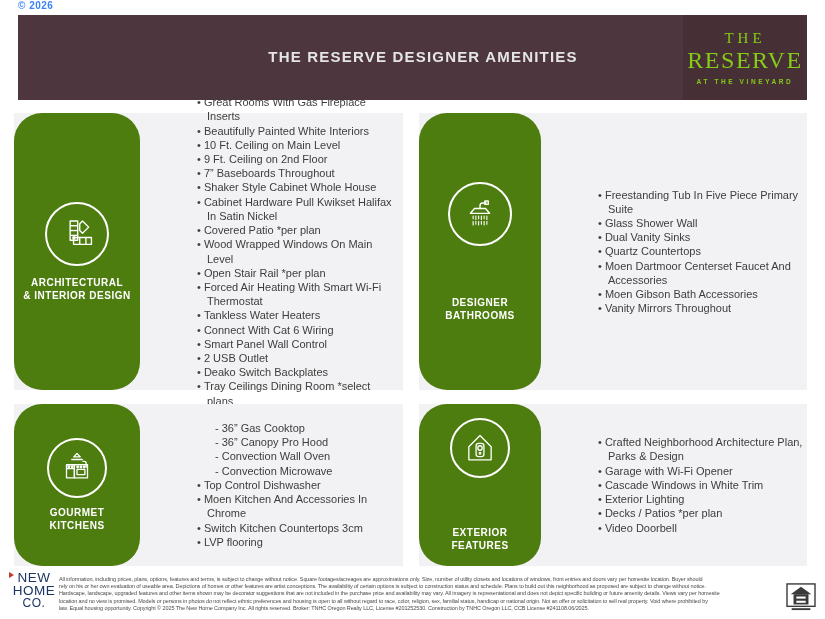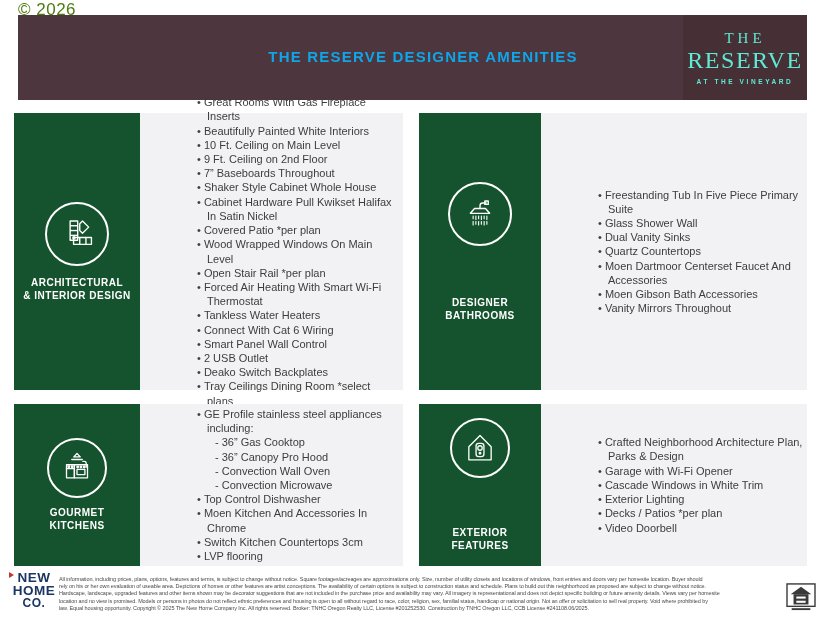--- a/index.html
+++ b/index.html
@@ -13,7 +13,7 @@
   
   .copyright {
     position:absolute; left:18px; top:0px;
-    font-size:17px; font-weight:400; color:#4d7c0f; letter-spacing:.5px;
+    font-size:10px; font-weight:700; color:#3b82f6; letter-spacing:.5px;
   }
   
   .header {

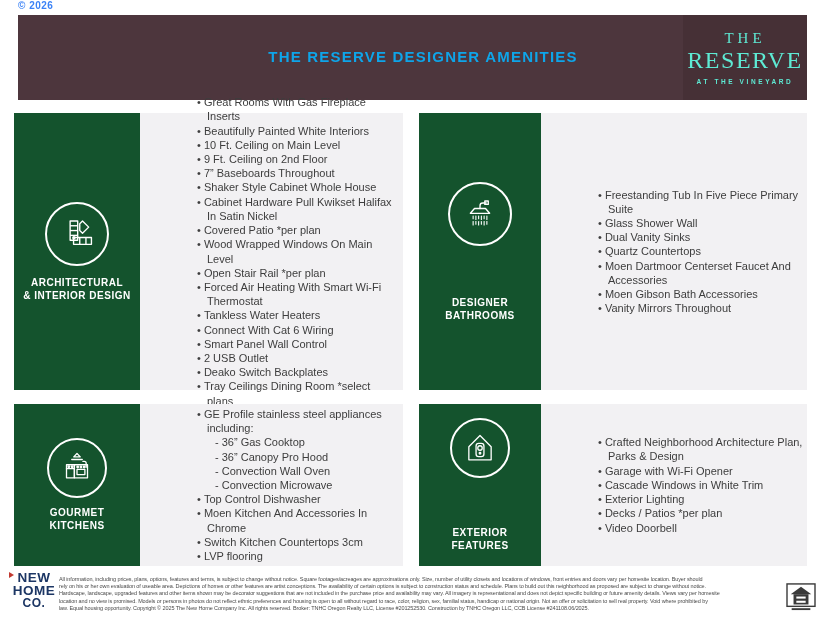--- a/index.html
+++ b/index.html
@@ -27,7 +27,7 @@
   }
   .brand-block {
     position:absolute; right:0; top:0; width:124px; height:85px;
-    background:#463036; color:#5eead4; text-align:center;
+    background:#463036; color:#84cc16; text-align:center;
     display:flex; flex-direction:column; justify-content:center; align-items:center;
     font-family:"Liberation Serif", serif;
   }

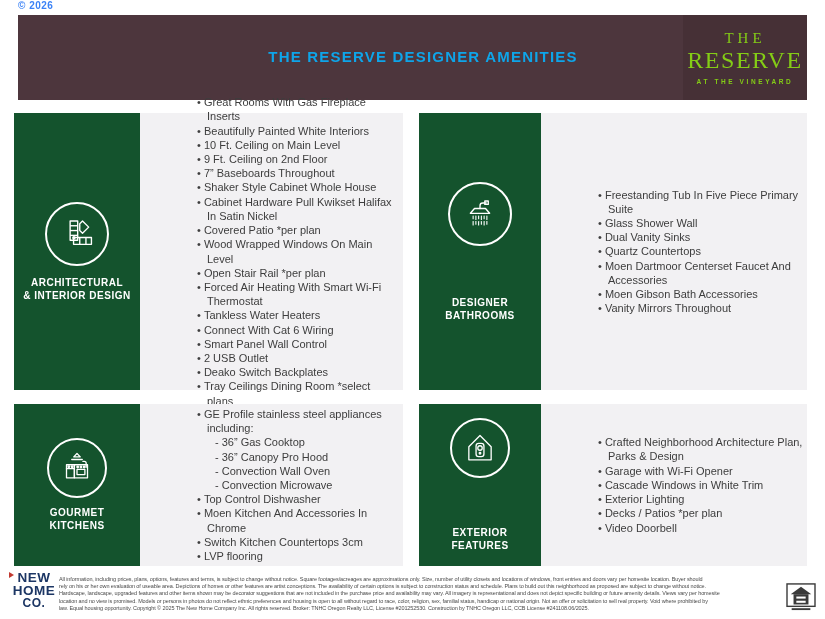--- a/index.html
+++ b/index.html
@@ -22,7 +22,7 @@
   }
   .header-title {
     position:absolute; left:0; right:0; top:33px;
-    text-align:center; color:#0ea5e9;
+    text-align:center; color:#e5e5e5;
     font-size:15px; font-weight:700; letter-spacing:1.2px;margin-left:21px;
   }
   .brand-block {

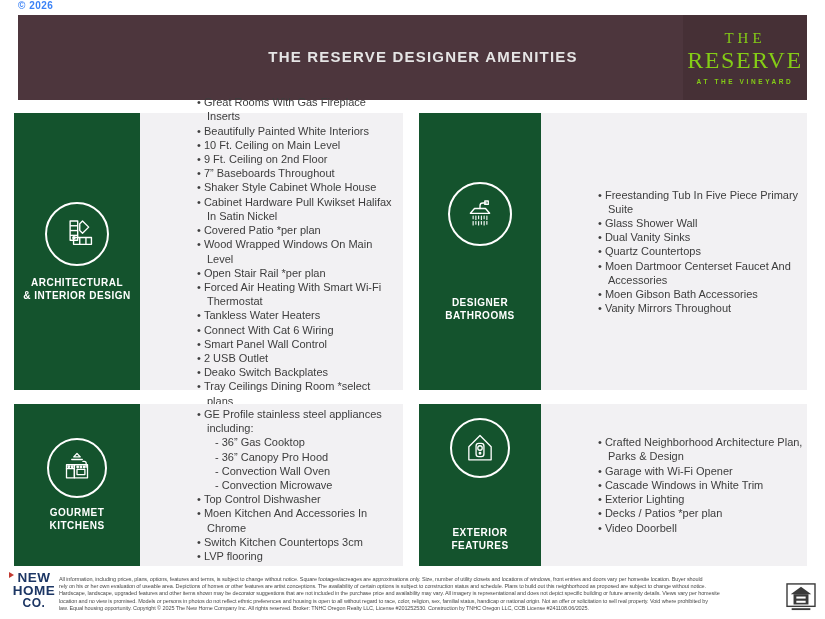--- a/index.html
+++ b/index.html
@@ -44,9 +44,10 @@
   .quad-bl { left:14px;  top:404px; width:389px; height:162px; }
   .quad-br { left:419px; top:404px; width:388px; height:162px; }
   .side {
-    flex:0 0 auto; background:#14532d; color:#fff;
+    flex:0 0 auto; background:#4d7c0f; color:#fff;
     display:flex; flex-direction:column; justify-content:center; align-items:center;
     padding:6px 4px;
+    border-radius:28px;
   }
   .quad-tl .side, .quad-bl .side { width:126px; }
   .quad-tr .side, .quad-br .side { width:122px;gap:40px; }

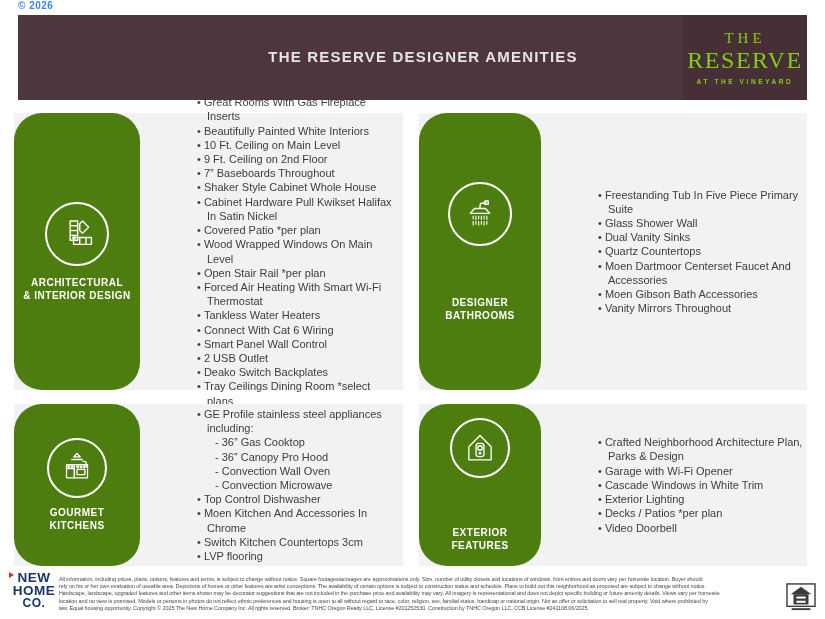--- a/index.html
+++ b/index.html
@@ -206,7 +206,6 @@
       </div>
   </div>
   <ul class="items">
-      <li class="main">GE Profile stainless steel appliances including:</li>
       <li class="sub">36” Gas Cooktop</li>
       <li class="sub">36” Canopy Pro Hood</li>
       <li class="sub">Convection Wall Oven</li>

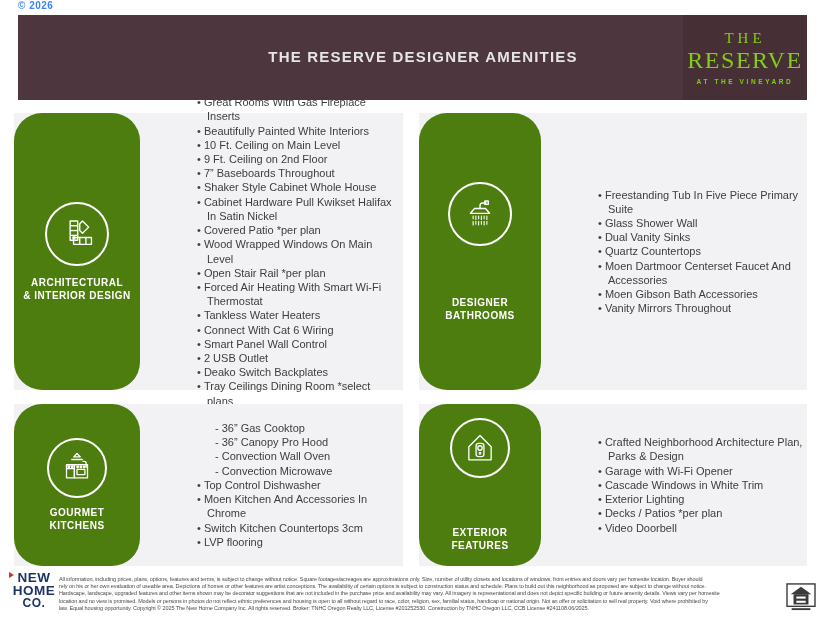--- a/index.html
+++ b/index.html
@@ -73,7 +73,7 @@
   
   .footer-logo {
     position:absolute; left:10px; top:572px; width:48px;
-    text-align:center; color:#1c3664; font-weight:700;
+    text-align:center; color:#1c3664; font-weight:400;
     font-size:13.5px; line-height:12.5px; letter-spacing:.5px;
   }
   .footer-logo .co { font-size:12px; }

